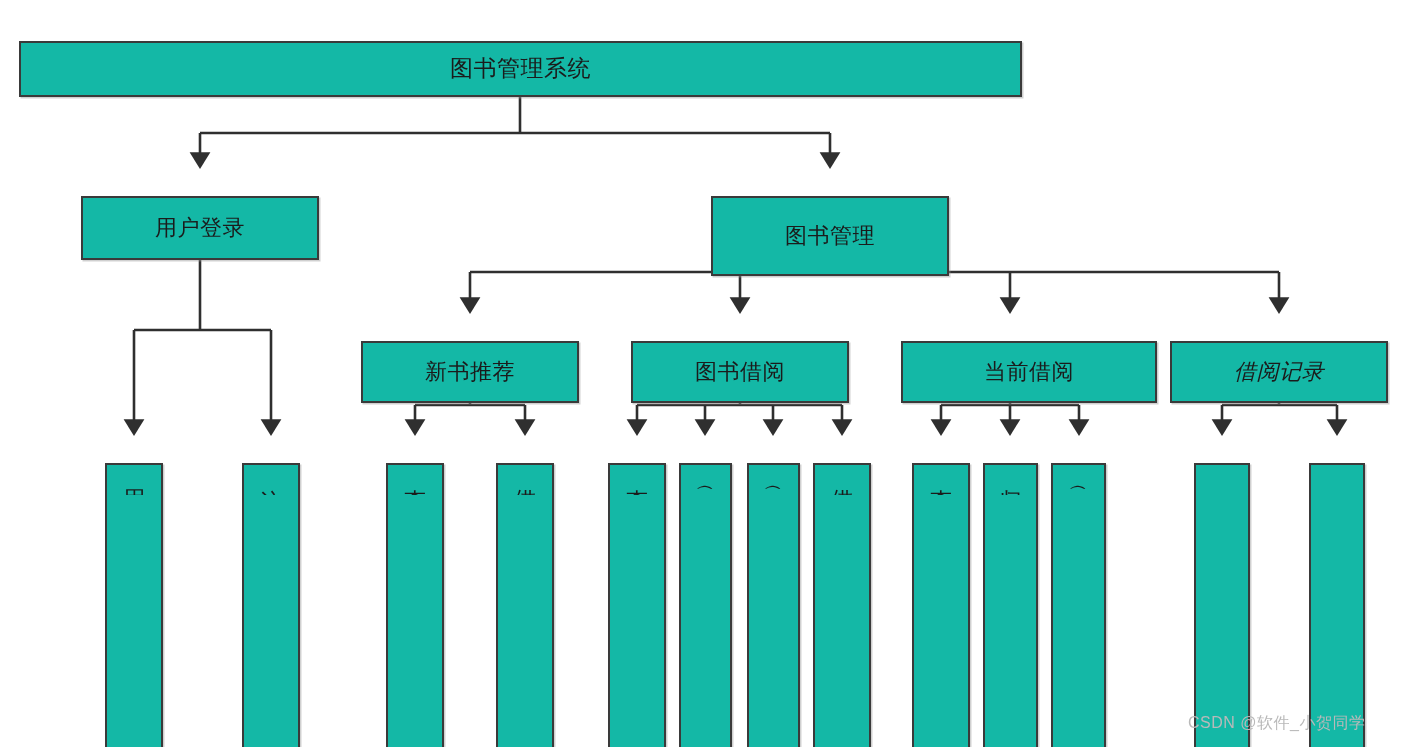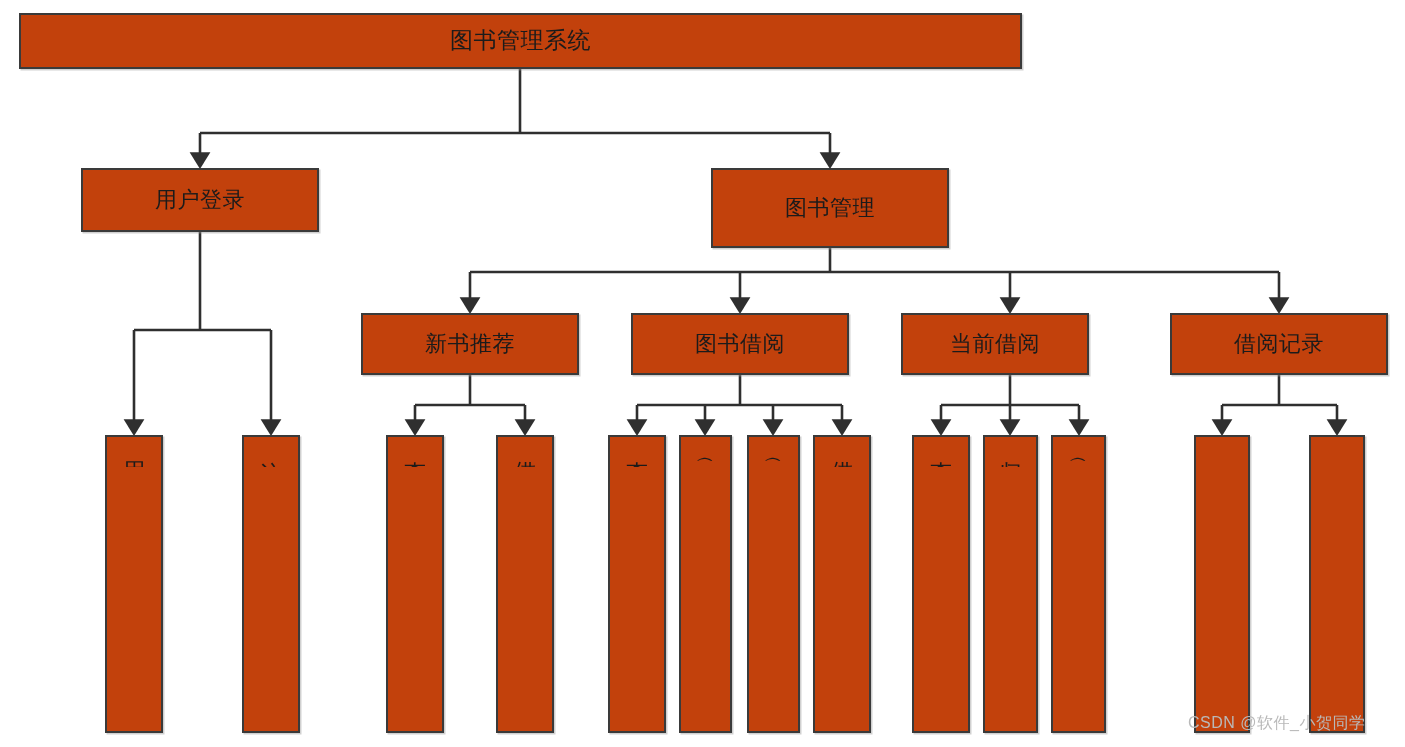--- a/index.html
+++ b/index.html
@@ -29,13 +29,14 @@
   .node {
     position: absolute;
     box-sizing: border-box;
-    background: #c2410c;
+    background: #14b8a6;
     border: 2.5px solid #3a3a3a;
     box-shadow: 1.5px 1.5px 0 rgba(150,150,150,0.45);
     display: flex;
     align-items: center;
     justify-content: center;
     color: #1b1b1b;
+    margin-top: 28px;
   }
   .node .label {
     display: block;

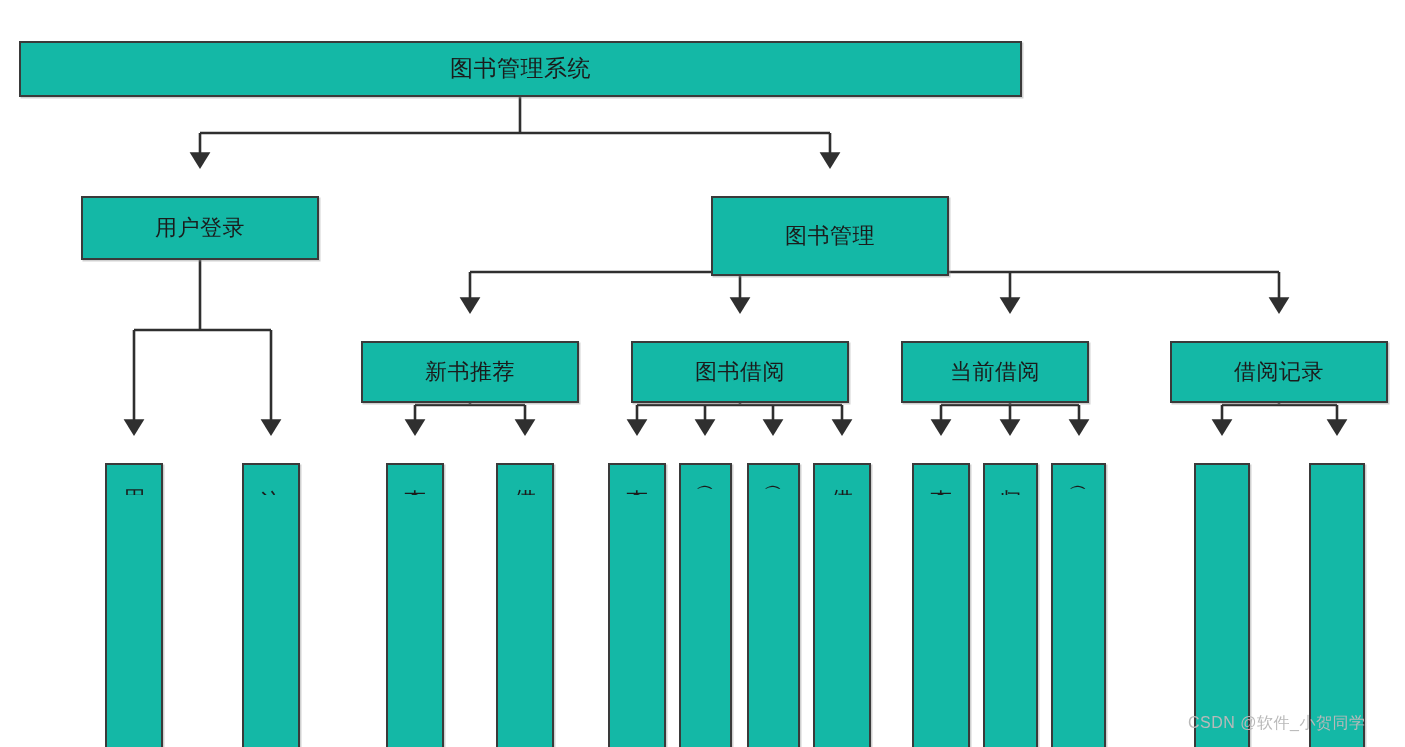--- a/index.html
+++ b/index.html
@@ -152,7 +152,7 @@
   <div class="node horizontal" style="left:361px; top:313px; width:218px; height:62px;">
     <span class="label">新书推荐</span>
   </div>
-  <div class="node horizontal" style="left:901px; top:313px; width:188px; height:62px;">
+  <div class="node horizontal" style="left:901px; top:313px; width:256px; height:62px;">
     <span class="label">当前借阅</span>
   </div>
   <div class="node horizontal" style="left:1170px; top:313px; width:218px; height:62px;">

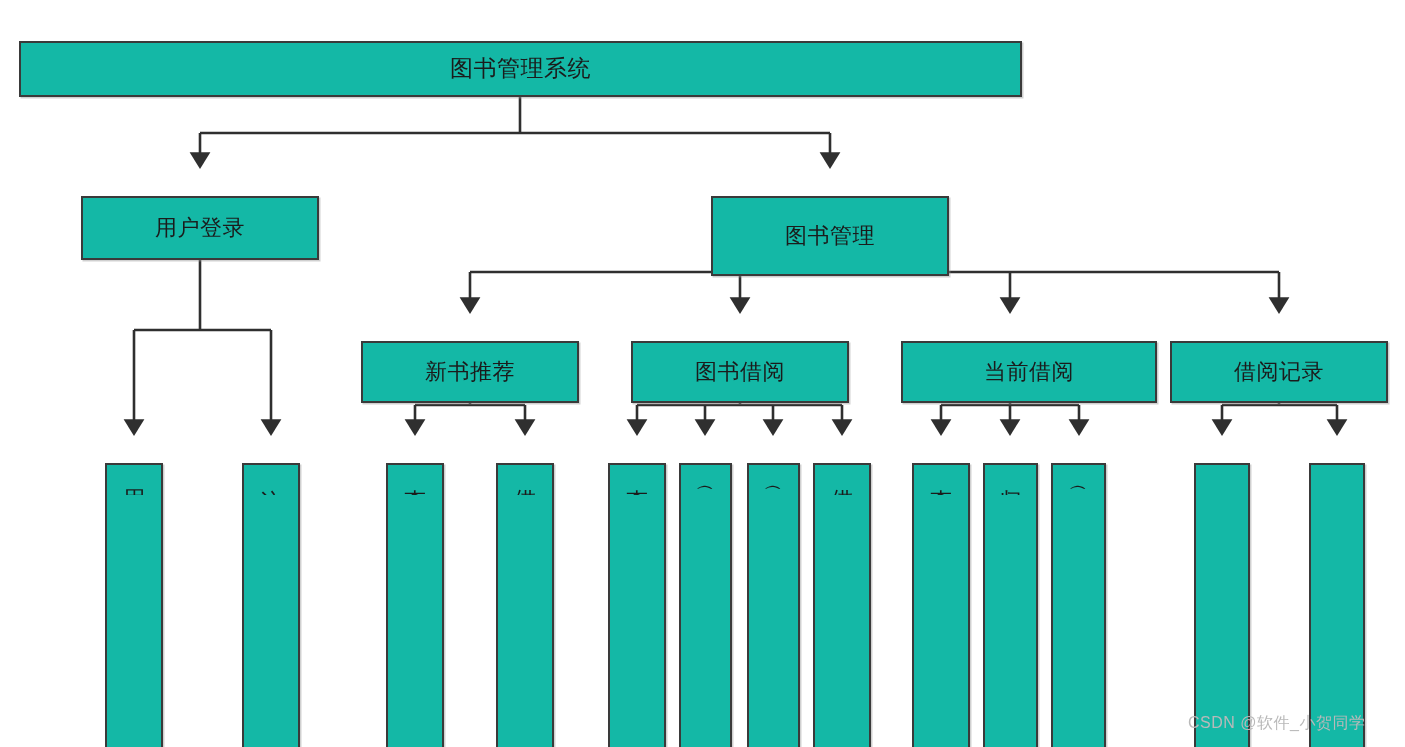--- a/index.html
+++ b/index.html
@@ -155,7 +155,7 @@
   <div class="node horizontal" style="left:901px; top:313px; width:256px; height:62px;">
     <span class="label">当前借阅</span>
   </div>
-  <div class="node horizontal" style="left:1170px; top:313px; width:218px; height:62px;">
+  <div class="node horizontal" style="left:1170px; top:313px; width:218px; height:62px;font-style:italic;">
     <span class="label">借阅记录</span>
   </div>
 

